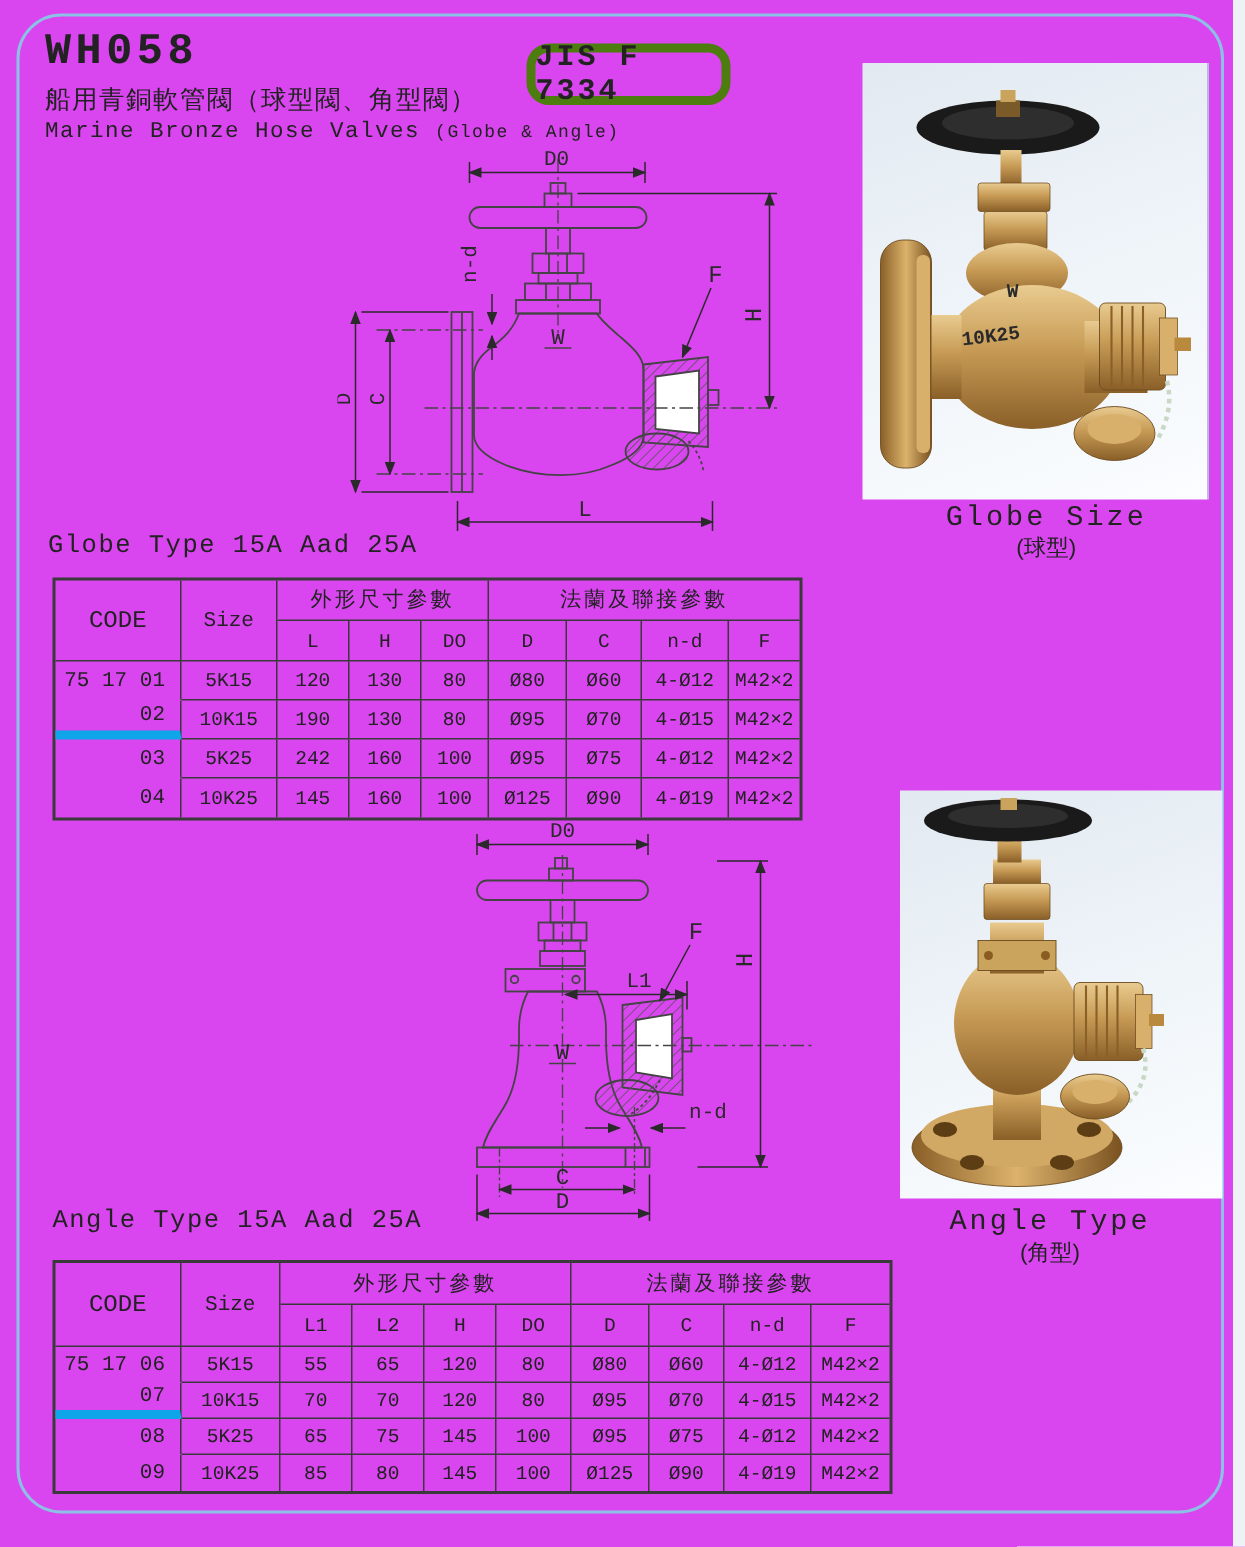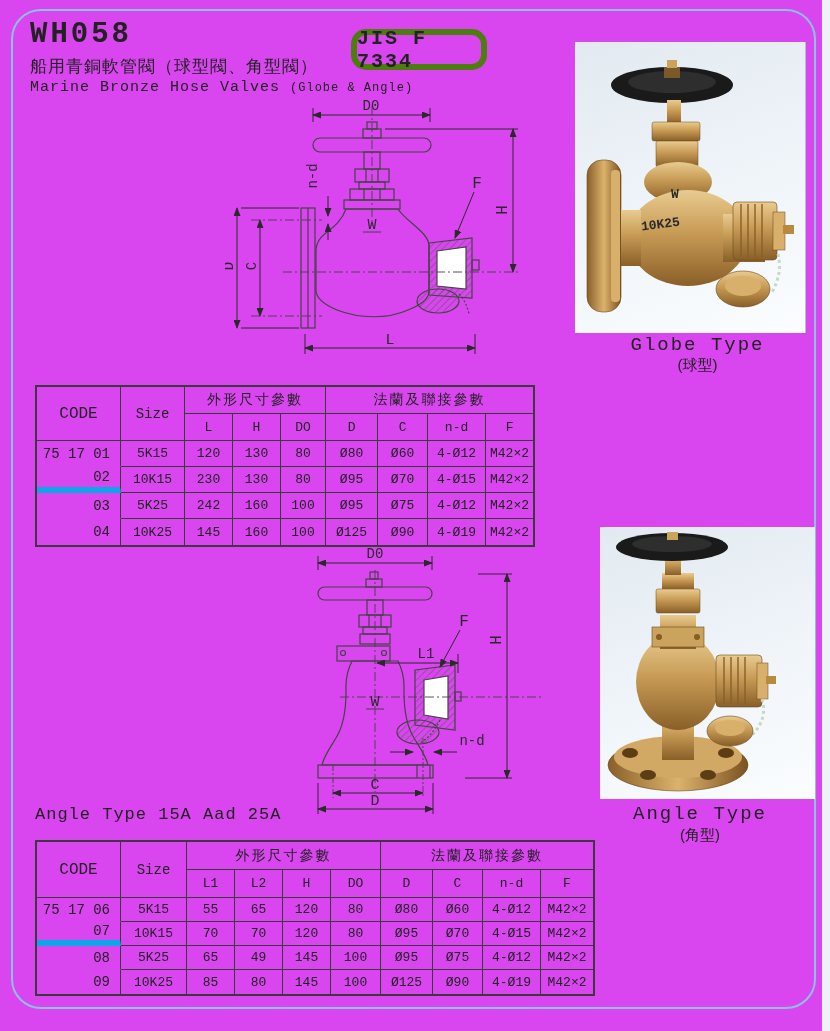--- a/index.html
+++ b/index.html
@@ -170,7 +170,7 @@
     <ellipse cx="168" cy="247" rx="27" ry="18" fill="url(#gp-bz)" stroke="#6b4a1e" stroke-width="0.6"></ellipse>
     <ellipse cx="168" cy="244" rx="18" ry="10" fill="#d9b06b"></ellipse>
   </svg>
-  <div class="abs caption" style="left:575px;top:334px;width:245px;">Globe Type</div>
+  <div class="abs caption" style="left:575px;top:334px;width:245px;">Globe Size</div>
   <div class="abs caption-zh" style="left:575px;top:356px;width:245px;">(球型)</div>
 
 

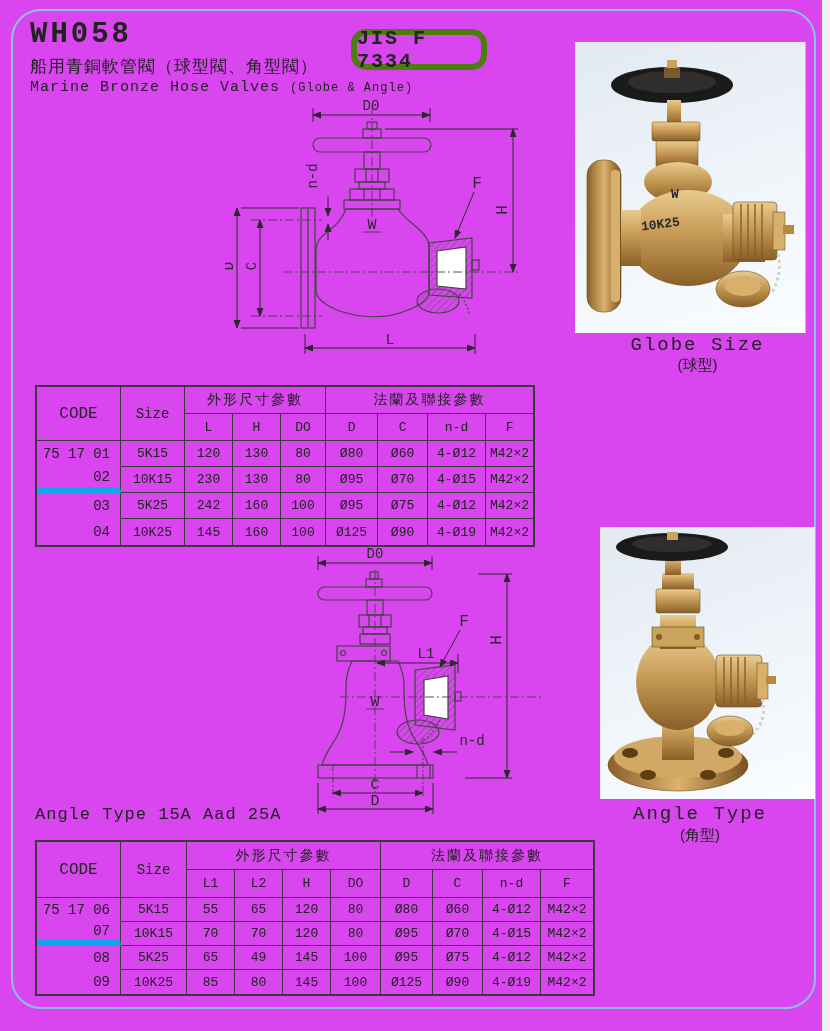--- a/index.html
+++ b/index.html
@@ -173,6 +173,7 @@
   <div class="abs caption" style="left:575px;top:334px;width:245px;">Globe Size</div>
   <div class="abs caption-zh" style="left:575px;top:356px;width:245px;">(球型)</div>
 
+  <div class="abs sec-label" style="left:32px;top:355px;">Globe Type 15A Aad 25A</div>
 
   <table class="spec abs" id="t-globe" style="left:35px;top:385px;width:496px;">
     <colgroup>

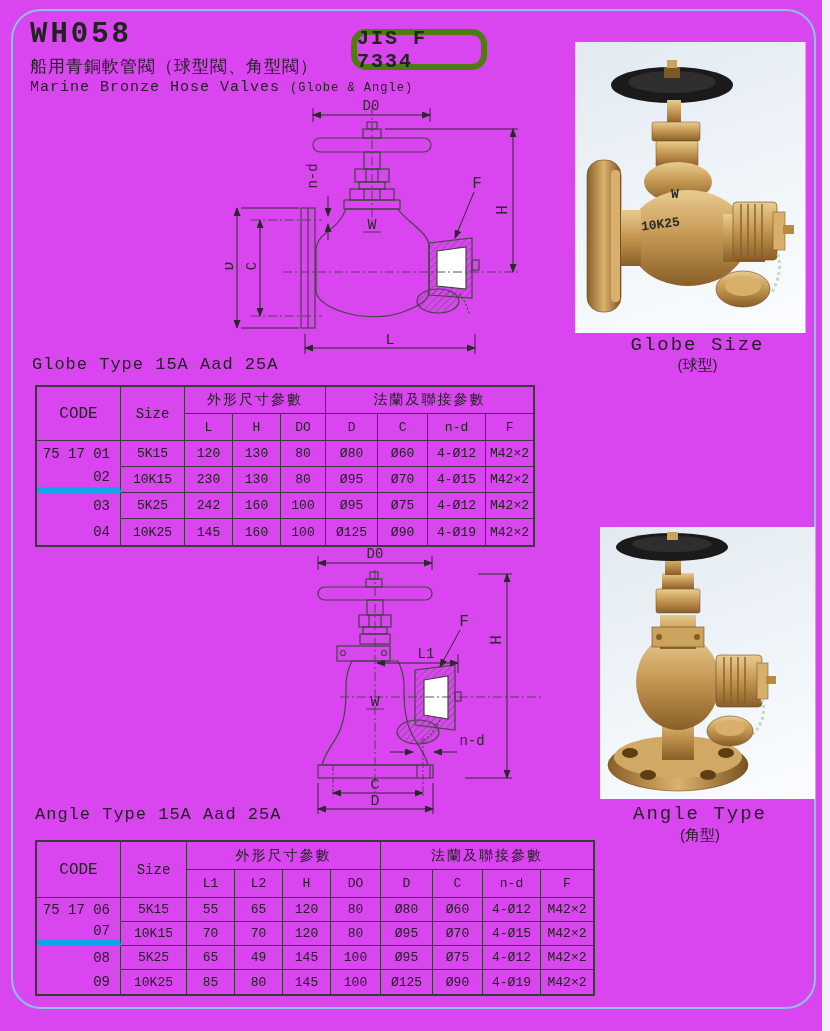--- a/index.html
+++ b/index.html
@@ -219,7 +219,7 @@
         <tr>
           <td class="code sep">02</td>
           <td>10K15</td>
-          <td>230</td>
+          <td>190</td>
           <td>130</td>
           <td>80</td>
           <td>Ø95</td>

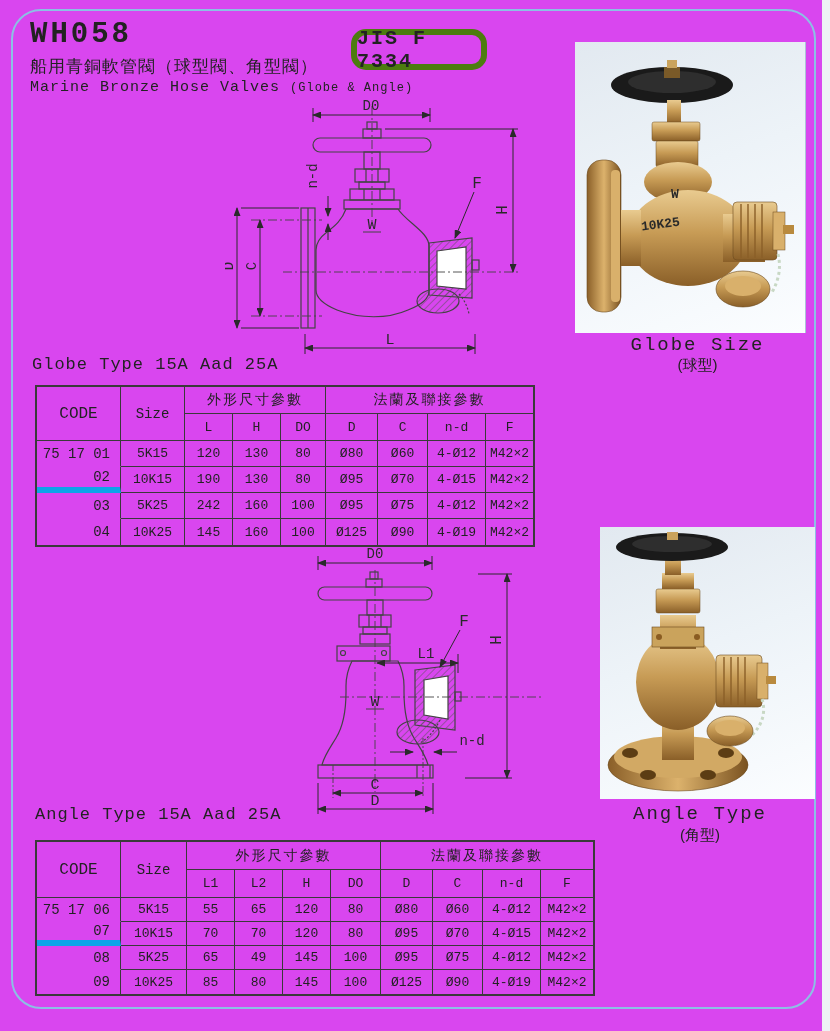--- a/index.html
+++ b/index.html
@@ -438,7 +438,7 @@
           <td class="code">08</td>
           <td>5K25</td>
           <td>65</td>
-          <td>49</td>
+          <td>75</td>
           <td>145</td>
           <td>100</td>
           <td>Ø95</td>

